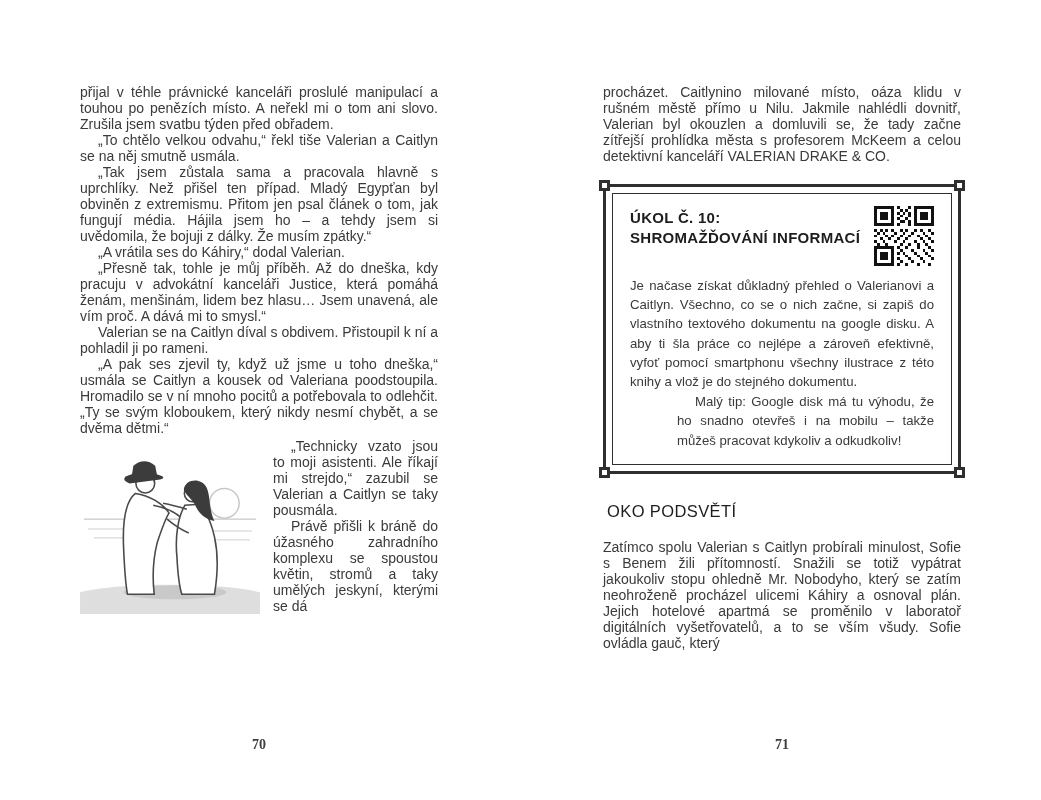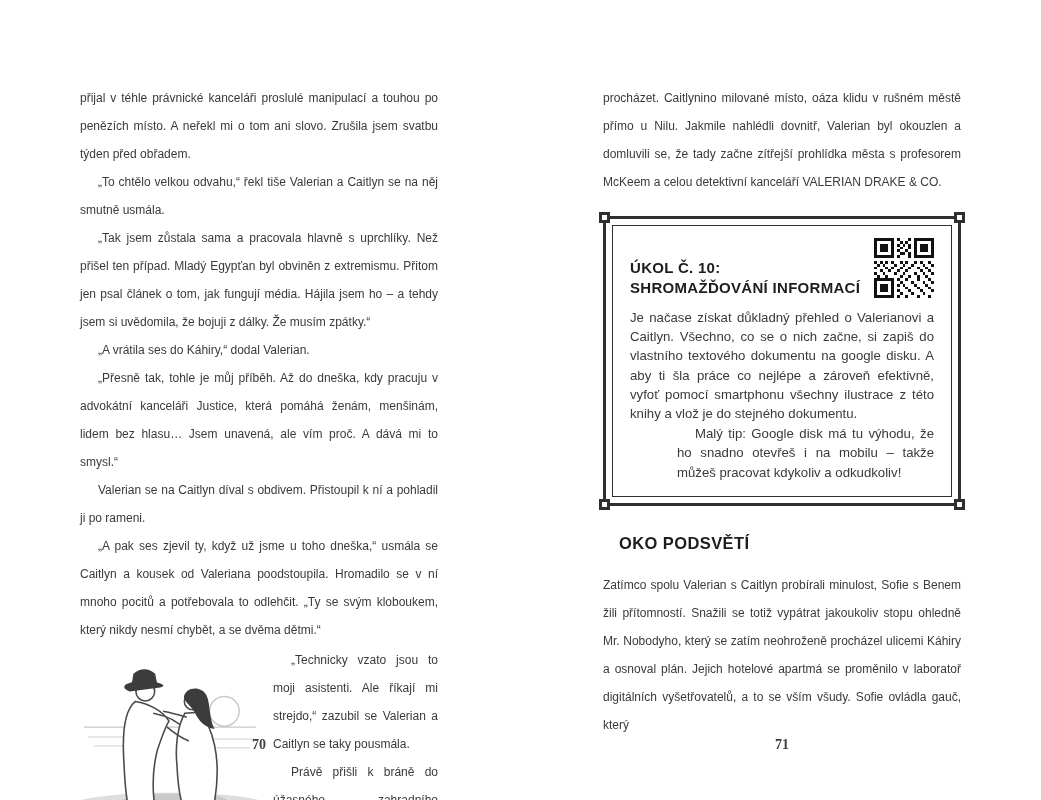--- a/index.html
+++ b/index.html
@@ -16,8 +16,8 @@
   .col-right { left: 603px; }
 
   p.body {
-    font-size: 12px;
-    line-height: 28px;
+    font-size: 14px;
+    line-height: 16px;
     text-align: justify;
     color: #3a3a3a;
   }

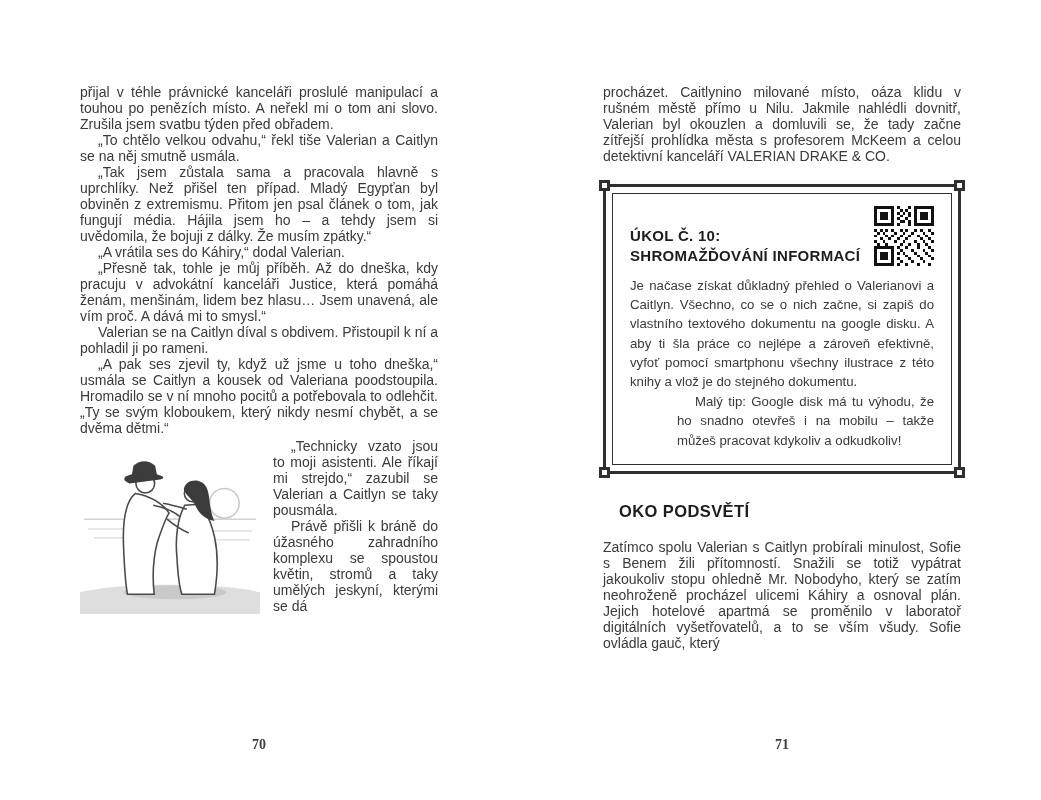--- a/index.html
+++ b/index.html
@@ -73,7 +73,7 @@
   .task-head {
     display: flex;
     justify-content: space-between;
-    align-items: flex-end;
+    align-items: flex-start;
     margin-bottom: 10px;
   }
   .task-title {

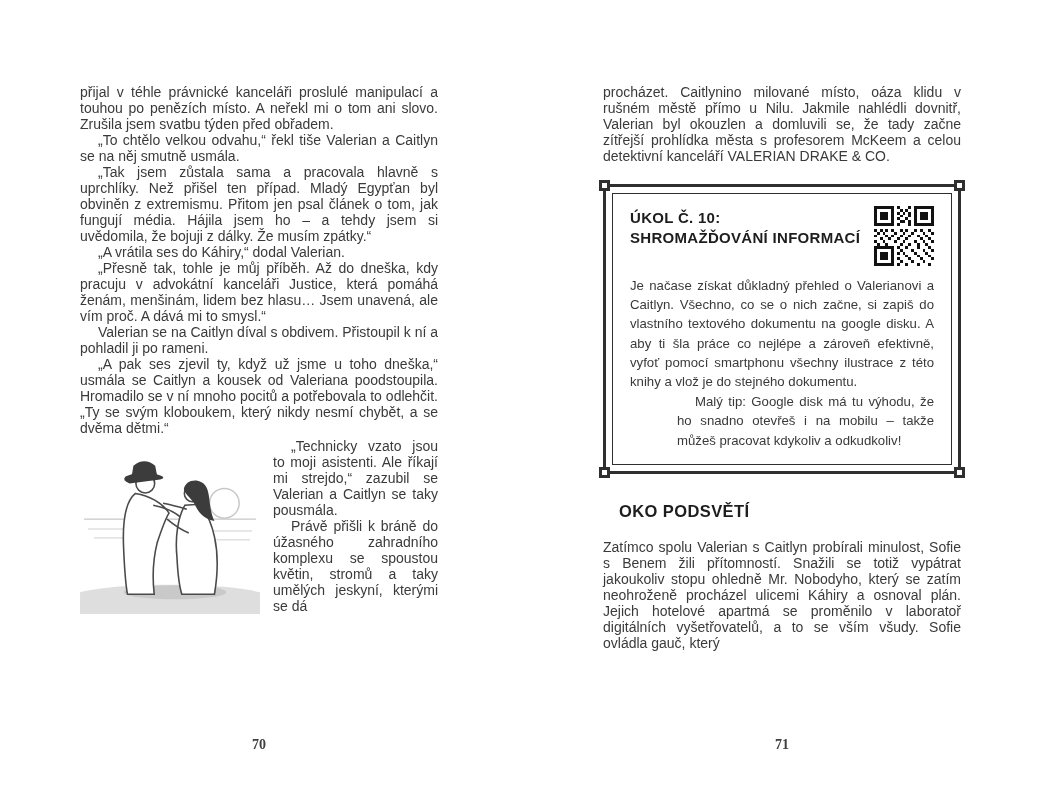--- a/index.html
+++ b/index.html
@@ -94,9 +94,9 @@
   p.box-p + p.box-p { margin-top: 1px; margin-left: 47px; }
 
   .section-heading {
-    margin: 28px 16px 18px;
+    margin: 28px 4px 18px;
     font-size: 16.5px;
-    font-weight: 700;
+    font-weight: 400;
     letter-spacing: 0.4px;
     color: #1d1d1d;
     text-transform: uppercase;

